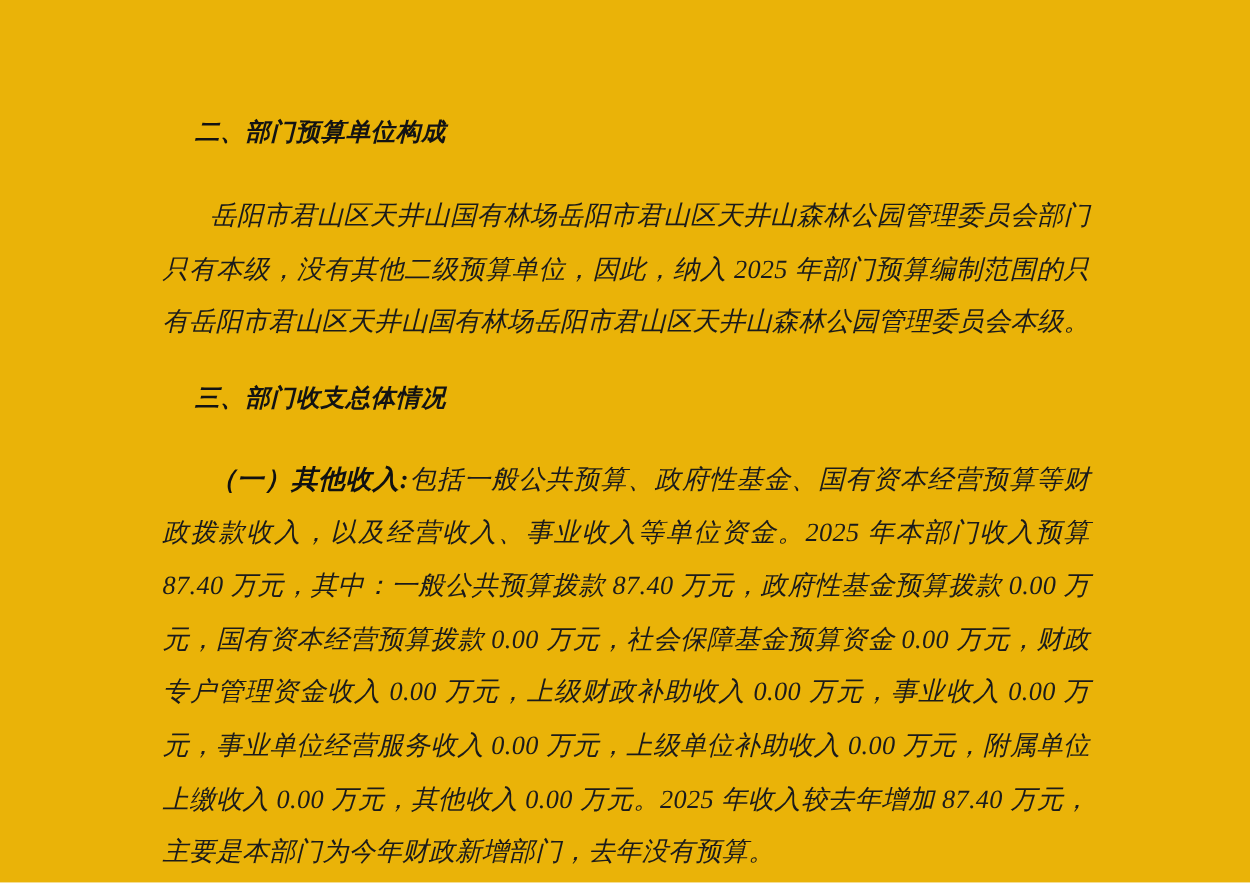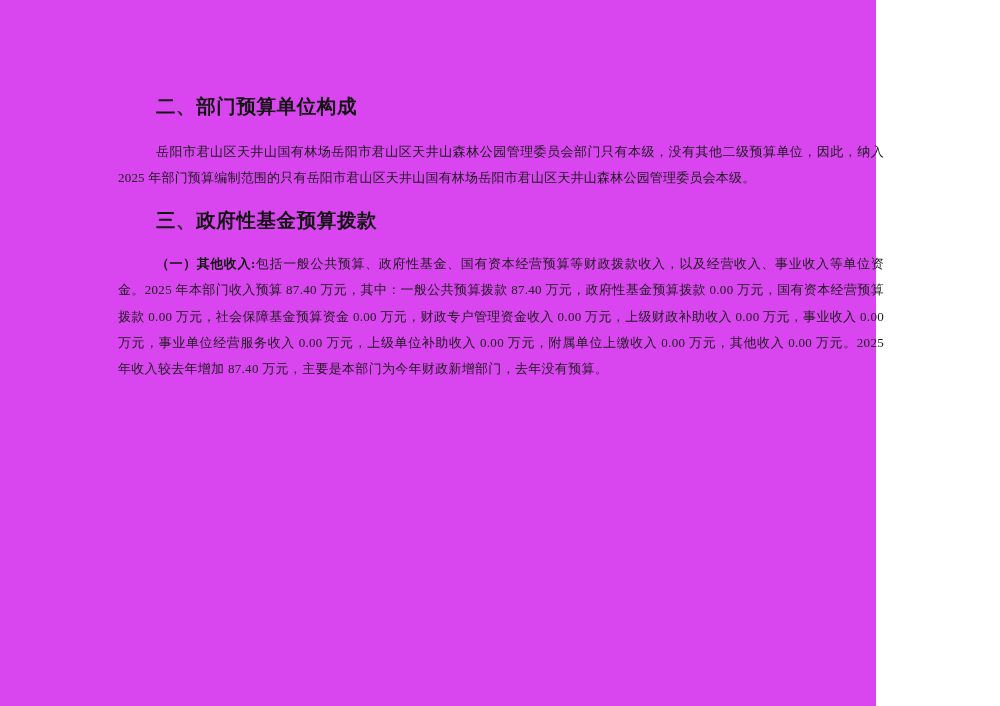--- a/index.html
+++ b/index.html
@@ -16,11 +16,12 @@
   }
   .page {
     position: relative;
-    width: 876px;
+    width: 1000px;
     height: 706px;
-    background: #d946ef;
+    background: #eab308;
     box-sizing: border-box;
     padding: 88px 118px 40px 118px;
+    font-style: italic;
   }
   .doc-body {
     width: 766px;

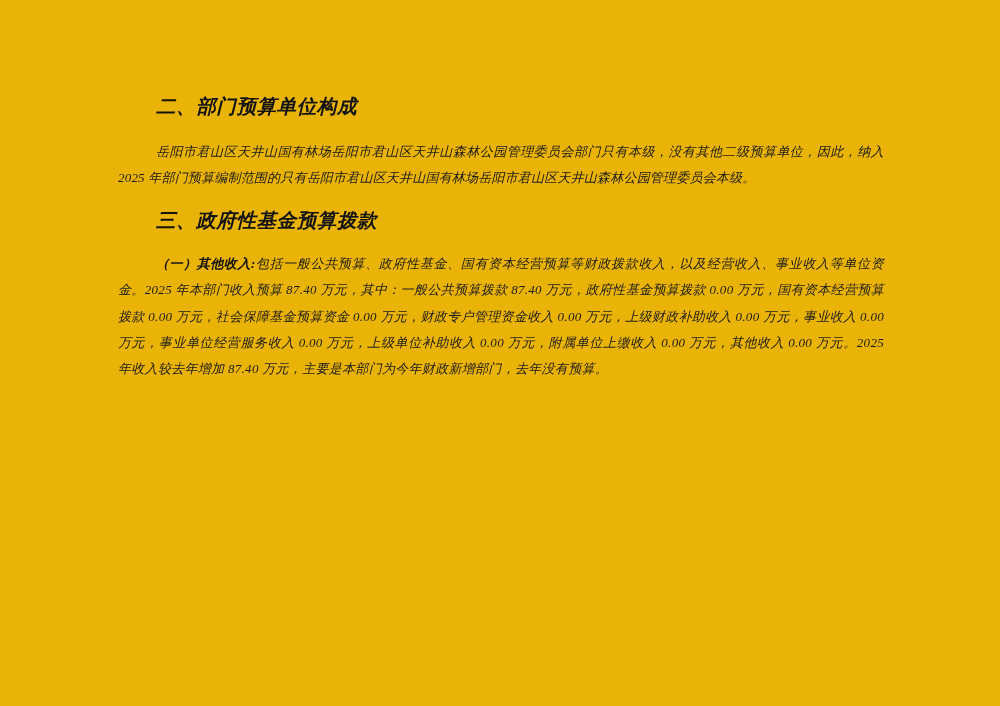--- a/index.html
+++ b/index.html
@@ -39,12 +39,12 @@
   .heading-spacer-1 { height: 14px; }
   .heading-spacer-2 { height: 12px; }
   .para {
-    font-size: 13px;
+    font-size: 21px;
     line-height: 2.03;
     text-align: justify;
     text-justify: inter-ideograph;
     text-indent: 38px;
-    margin: 0;
+    margin: 12px;
     letter-spacing: 0.2px;
     color: #1b1b1b;
   }

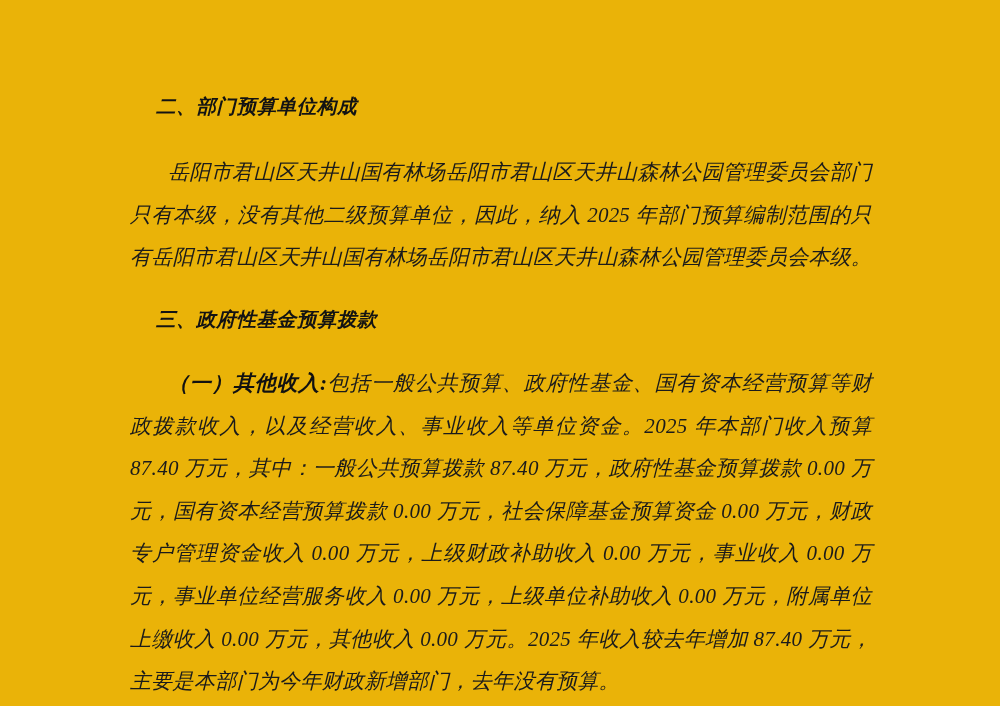--- a/index.html
+++ b/index.html
@@ -72,7 +72,7 @@
 
     <div class="block-gap"></div>
 
-    <h2 class="section-heading">三、政府性基金预算拨款</h2>
+    <h2 class="section-heading">三、部门收支总体情况</h2>
 
     <div class="heading-spacer-2"></div>
 

